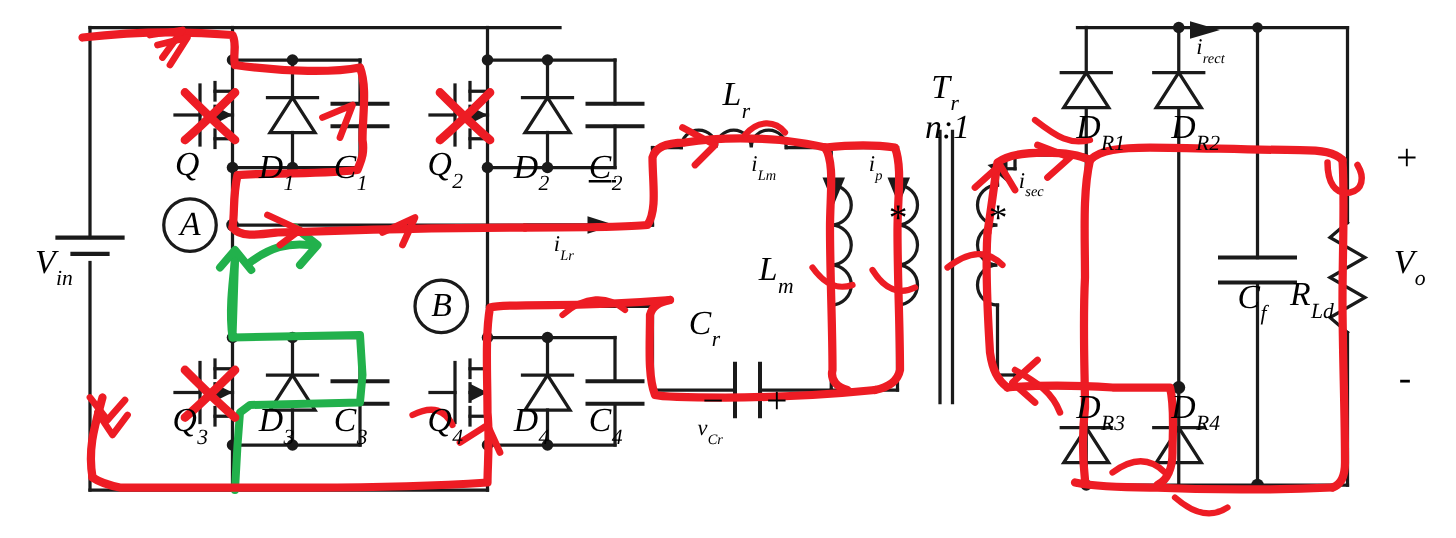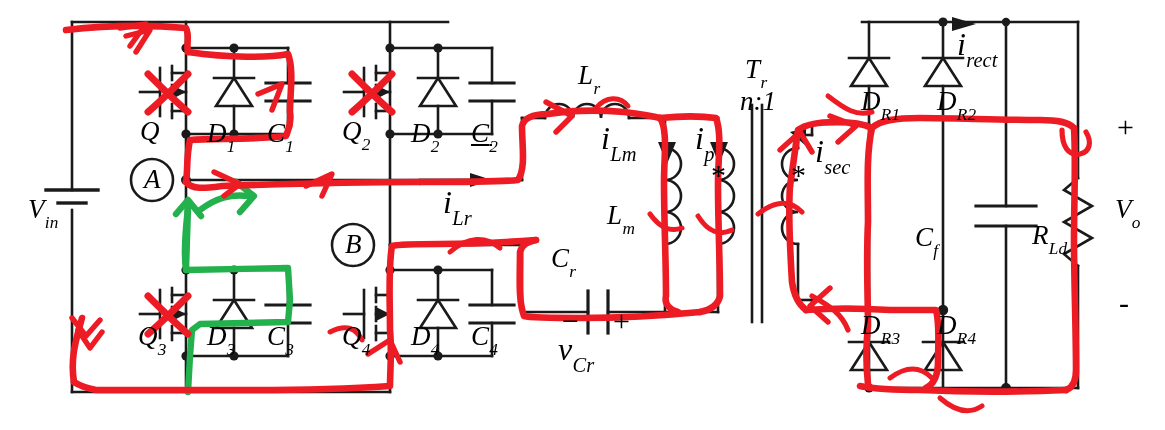--- a/index.html
+++ b/index.html
@@ -31,7 +31,7 @@
   }
   .lbl.up{font-style:normal;}
   .big{font-size:27px;}
-  .mid{font-size:32px;}
+  .mid{font-size:18px;}
   .pol{font-family:"Liberation Serif", serif;font-style:normal;font-size:30px;font-weight:400;}
 </style>
 </head>

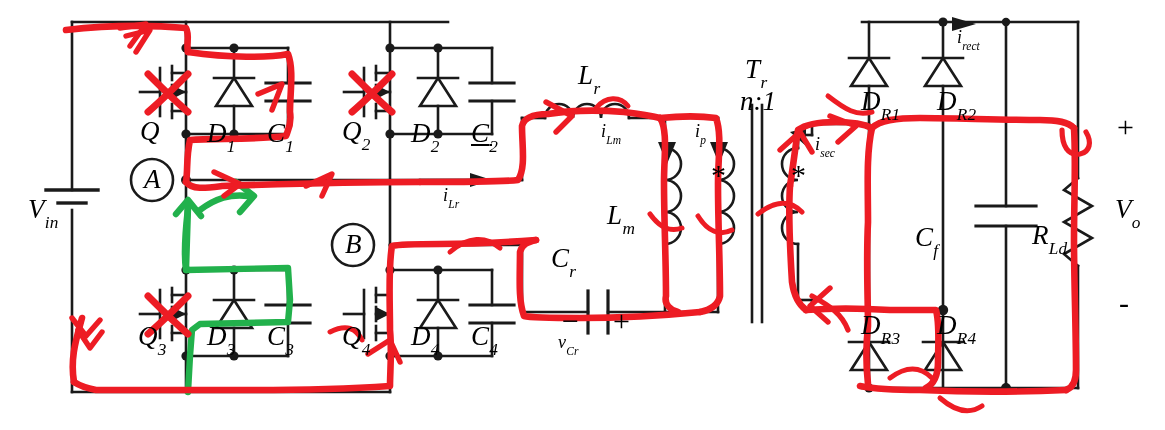--- a/index.html
+++ b/index.html
@@ -392,7 +392,7 @@
 <div class="lbl big" style="left:861px;top:312px;"><span>D</span><span class="sub">R3</span></div>
 <div class="lbl big" style="left:937px;top:312px;"><span>D</span><span class="sub">R4</span></div>
 
-<div class="lbl big" style="left:915px;top:224px;font-family:Liberation Serif, serif;"><span>C</span><span class="sub">f</span></div>
+<div class="lbl big" style="left:990px;top:224px;font-family:Liberation Serif, serif;"><span>C</span><span class="sub">f</span></div>
 <div class="lbl big" style="left:1032px;top:222px;"><span>R</span><span class="sub">Ld</span></div>
 <div class="lbl big" style="left:1115px;top:196px;"><span>V</span><span class="sub">o</span></div>
 <div class="lbl pol" style="left:1117px;top:112px;"><span>+</span></div>

